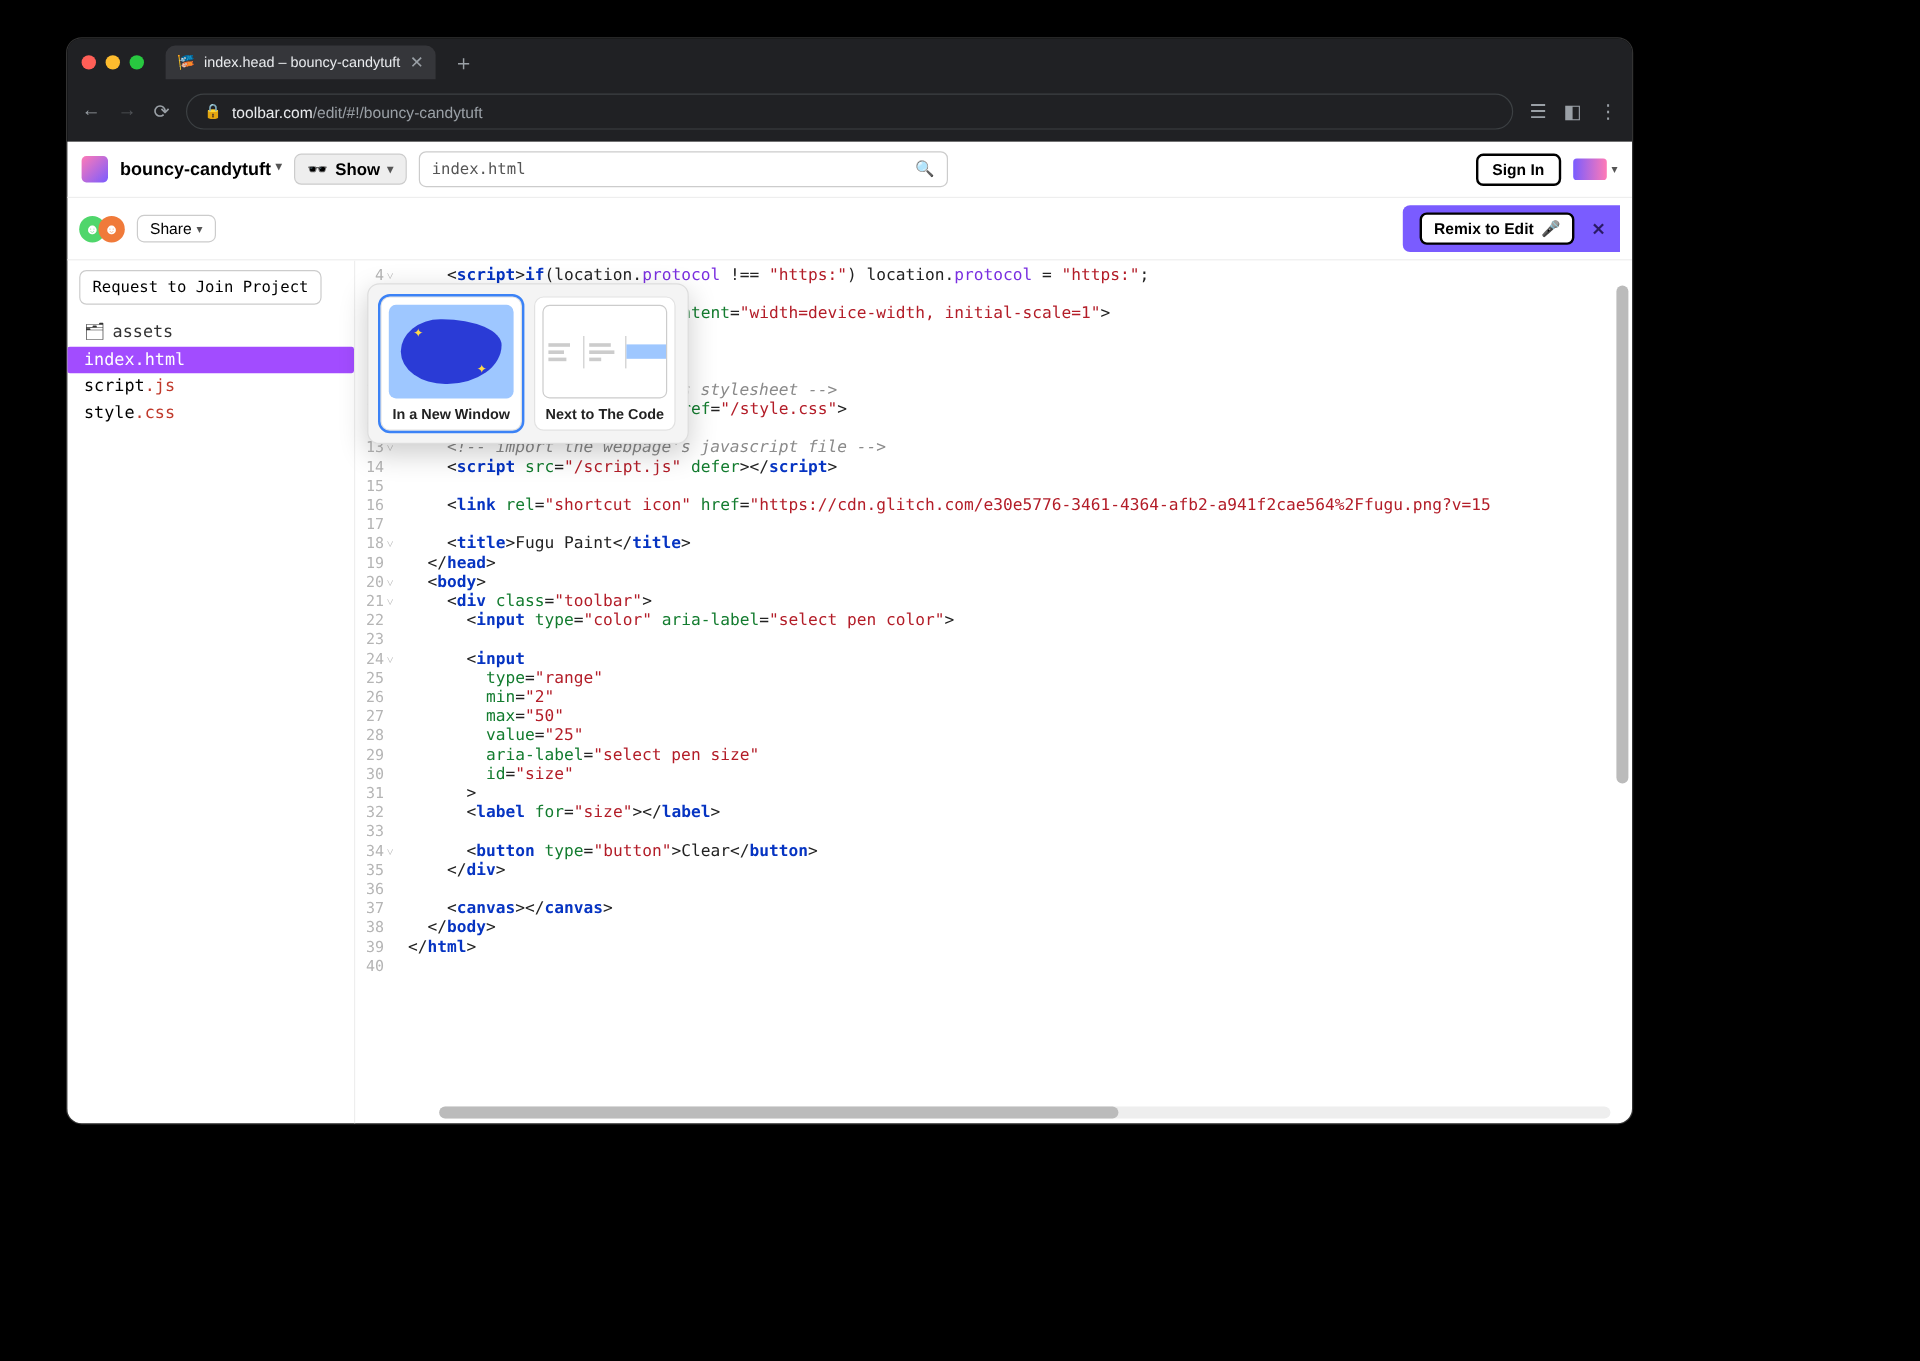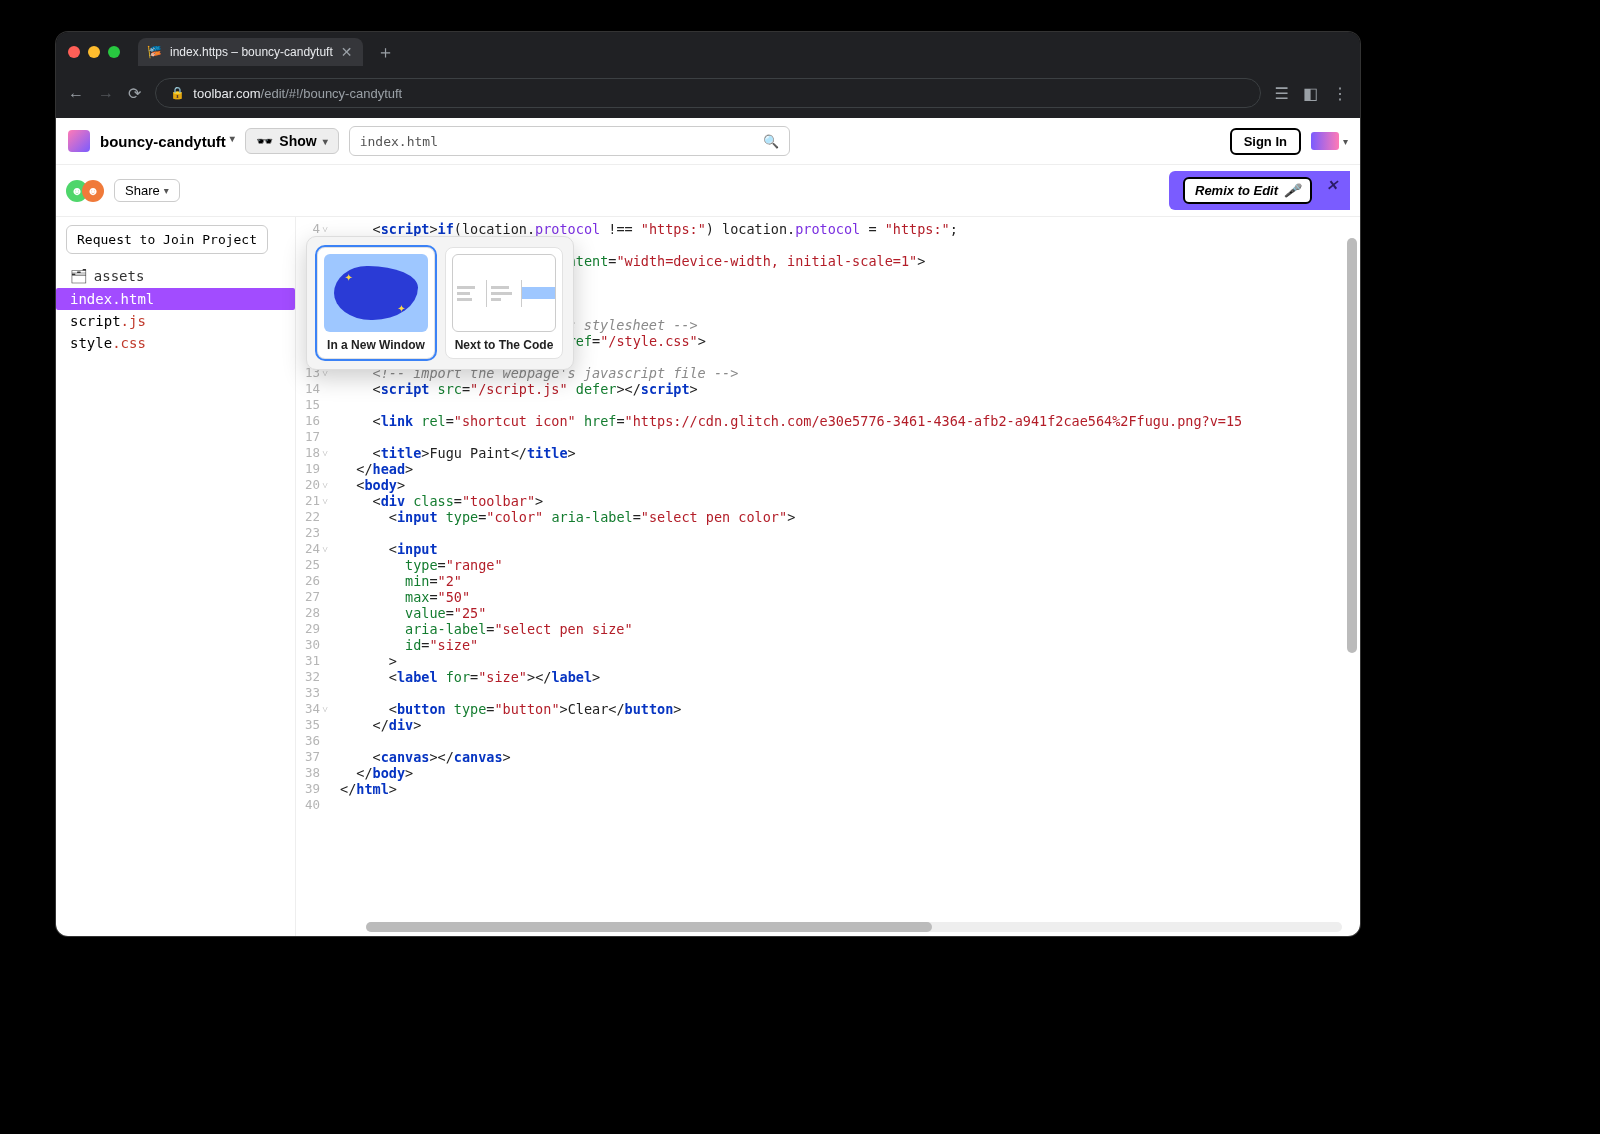--- a/index.html
+++ b/index.html
@@ -81,7 +81,7 @@
       </div>
       <div class="tab">
         <span class="fav">🎏</span>
-        <span>index.https – bouncy-candytuft</span>
+        <span>index.head – bouncy-candytuft</span>
         <span class="close">✕</span>
       </div>
       <span class="newtab">＋</span>

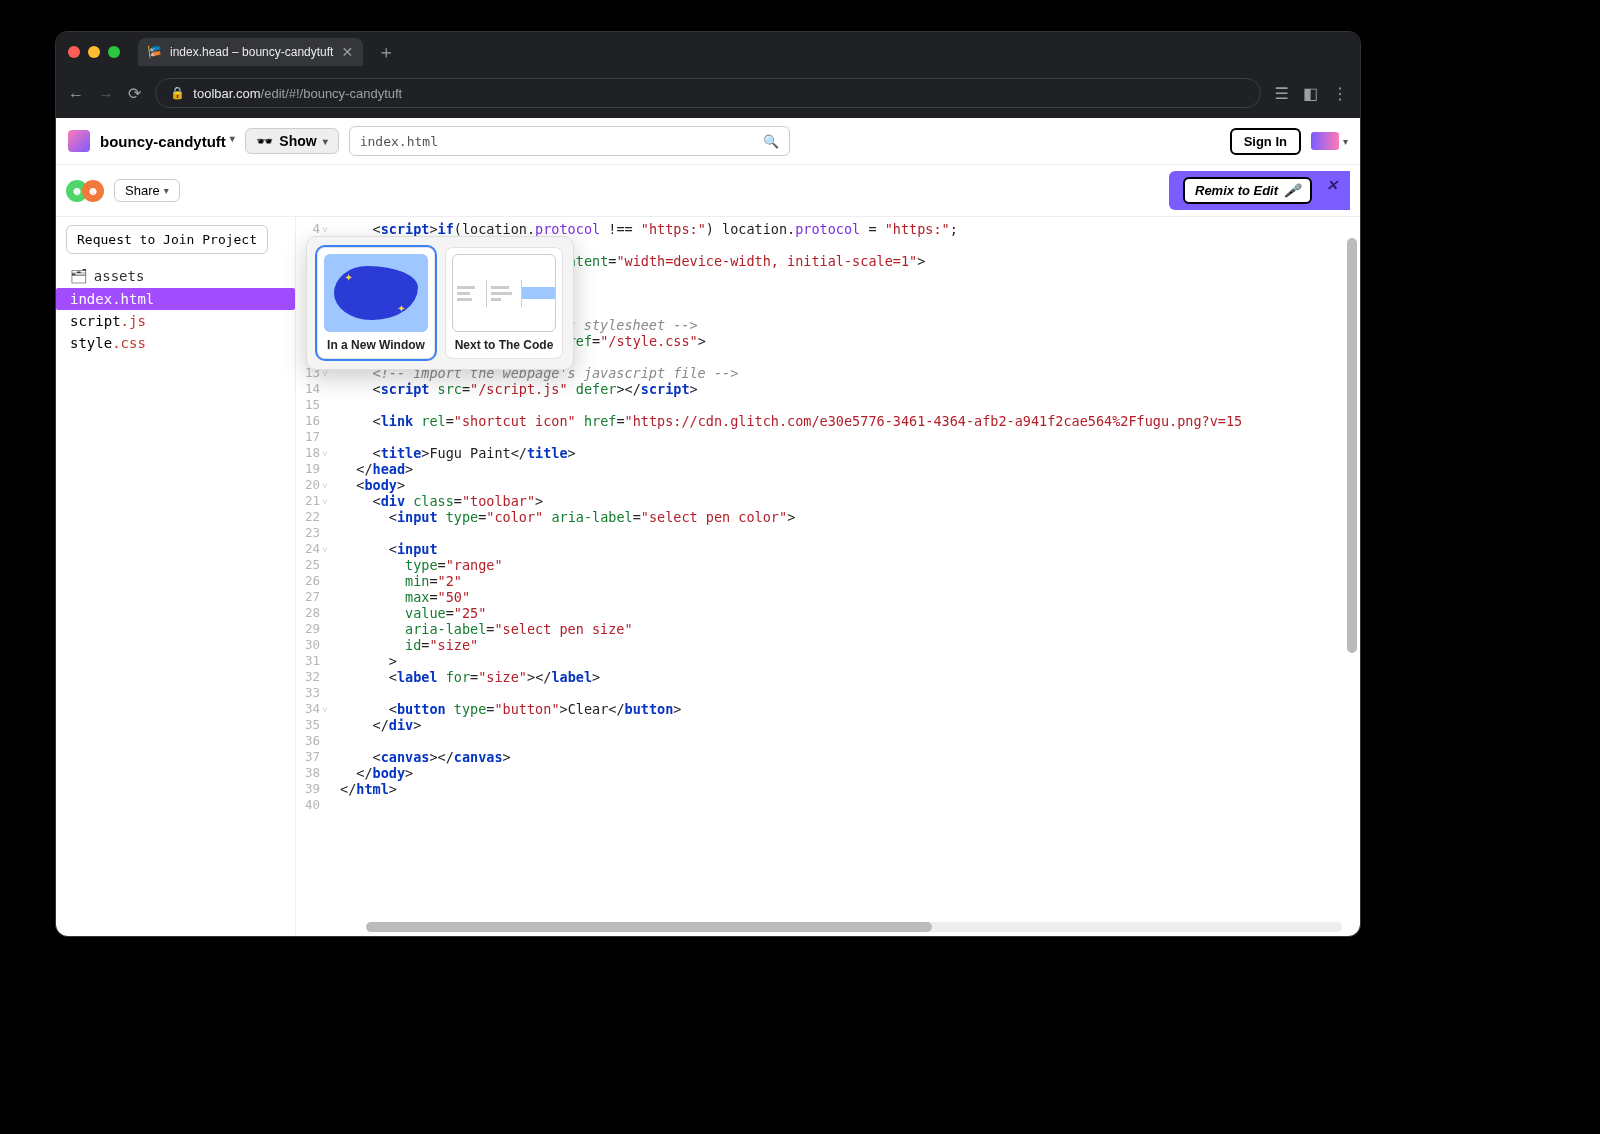--- a/index.html
+++ b/index.html
@@ -34,7 +34,7 @@
   .face { width:22px;height:22px;border-radius:50%;display:inline-flex;align-items:center;justify-content:center;font-size:12px;color:#fff; }
   .face.g{background:#4fd66b;} .face.o{background:#f07a3a;margin-left:-6px;}
   .sharebtn { border:1px solid #ccc;border-radius:6px;padding:3px 10px;font-size:13px;cursor:pointer;display:flex;align-items:center;gap:4px; }
-  .remix-wrap { margin-left:auto; background:#7a5cff; padding:6px 6px 6px 14px; border-top-left-radius:6px; border-bottom-left-radius:6px; display:flex;align-items:flex-start;gap:8px;font-style:italic; }
+  .remix-wrap { margin-left:auto; background:#7a5cff; padding:6px 6px 6px 14px; border-top-left-radius:6px; border-bottom-left-radius:6px; display:flex;align-items:center;gap:8px; }
   .remix { background:#fff;border:2px solid #000;border-radius:6px;padding:4px 10px;font-weight:700;font-size:13px;cursor:pointer;display:flex;align-items:center;gap:6px; }
   .remix-x { color:#2a1a66;font-weight:700;cursor:pointer;font-size:14px;padding:0 6px; }
   .main { flex:1; display:flex; overflow:hidden; }

